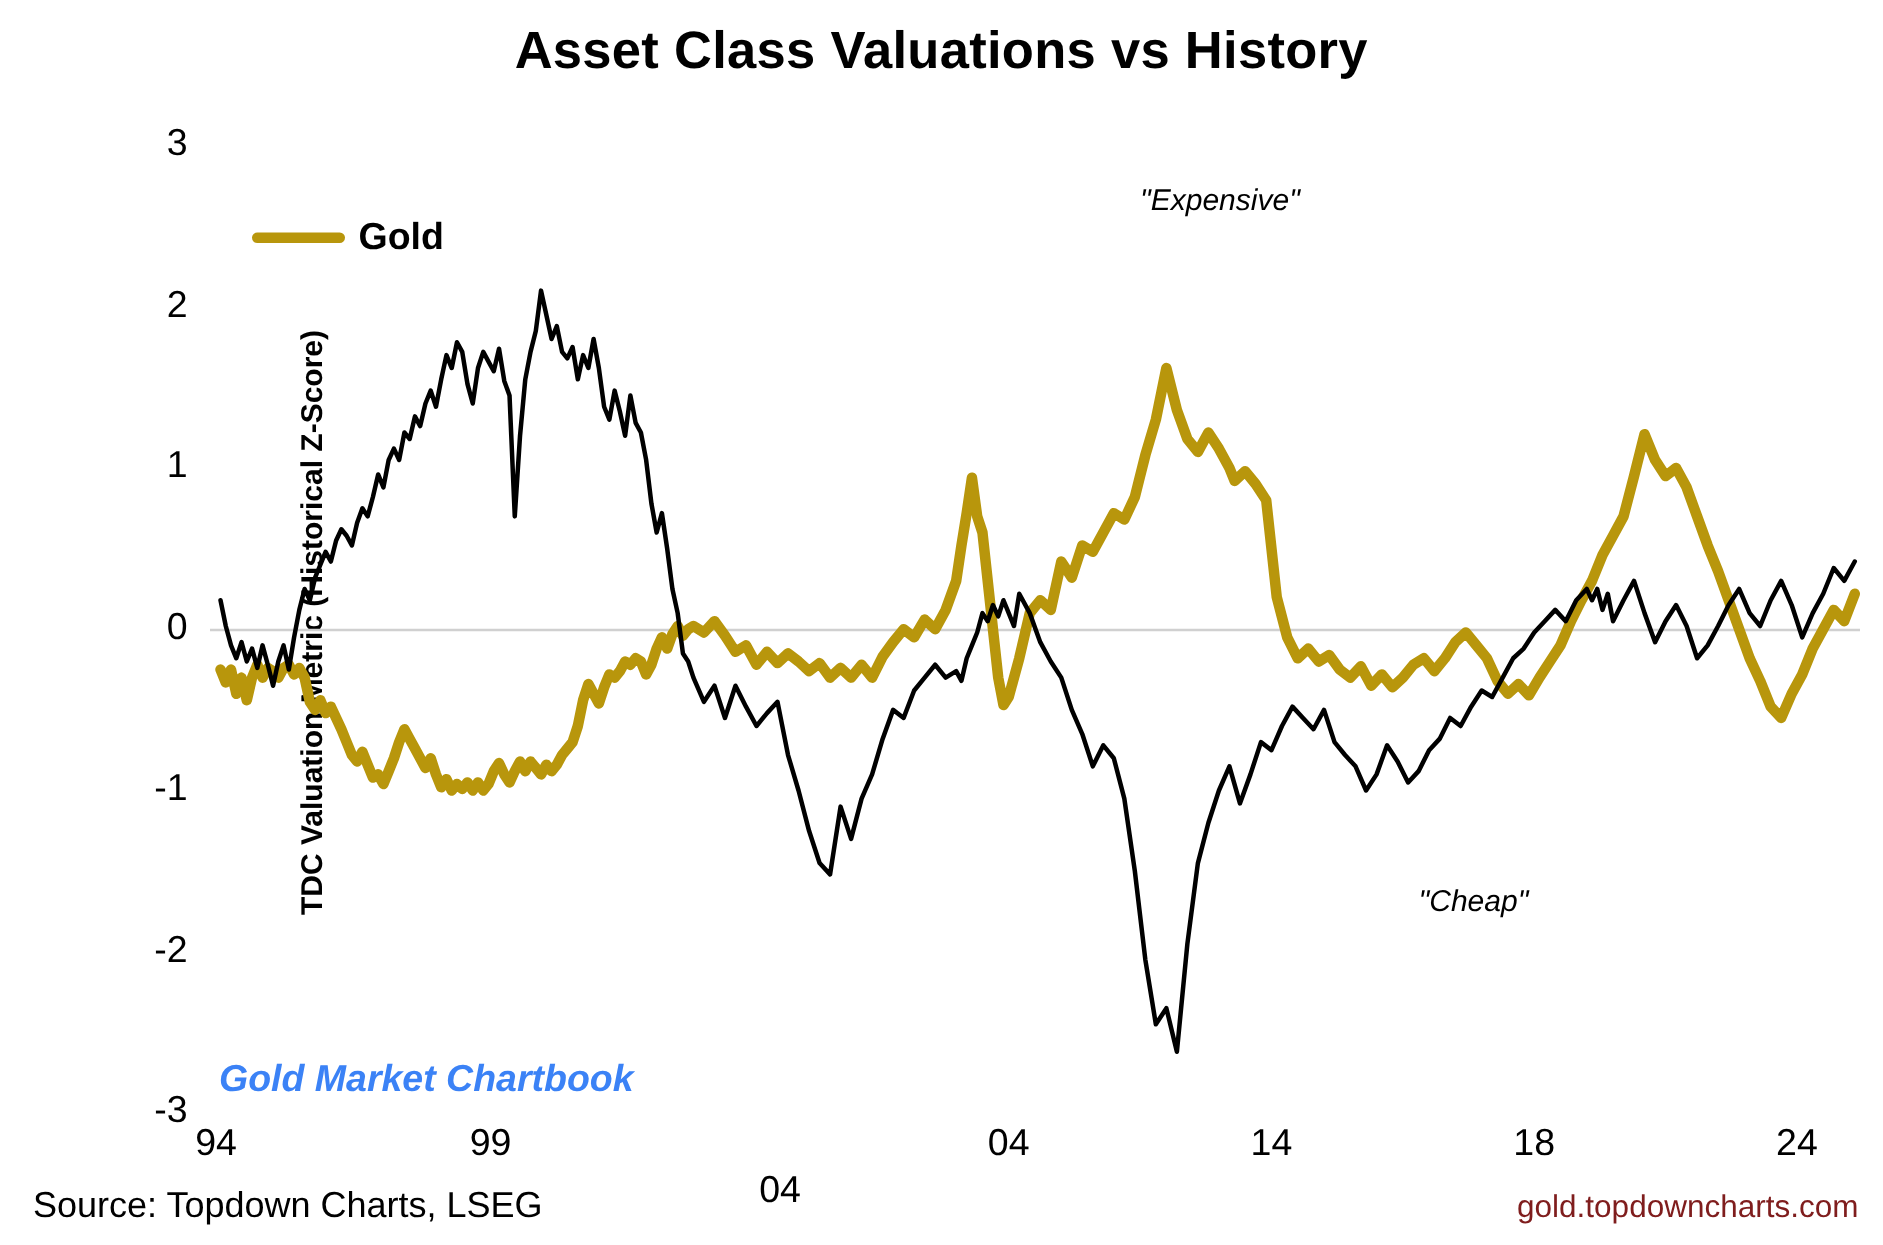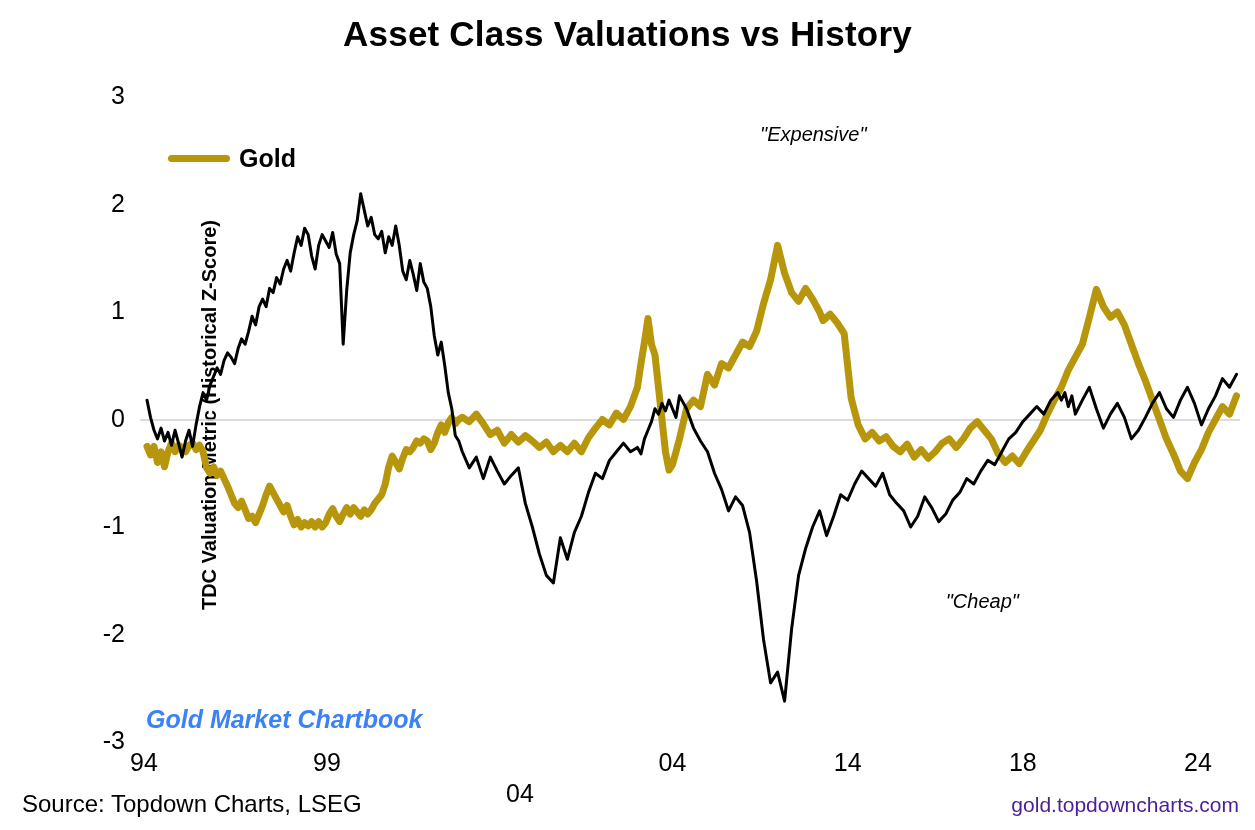--- a/index.html
+++ b/index.html
@@ -137,7 +137,7 @@
     right: 16px;
     top: 793px;
     font-size: 21px;
-    color: #4c1d95;
+    color: #7f1d1d;
     white-space: nowrap;
   }
 </style>

